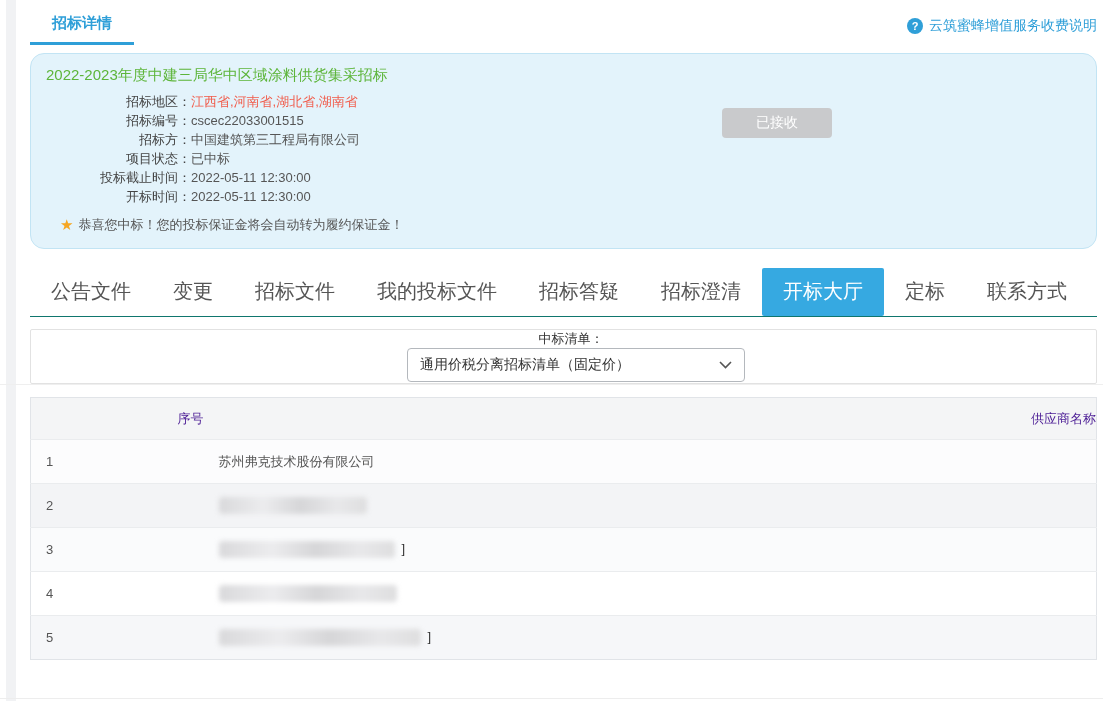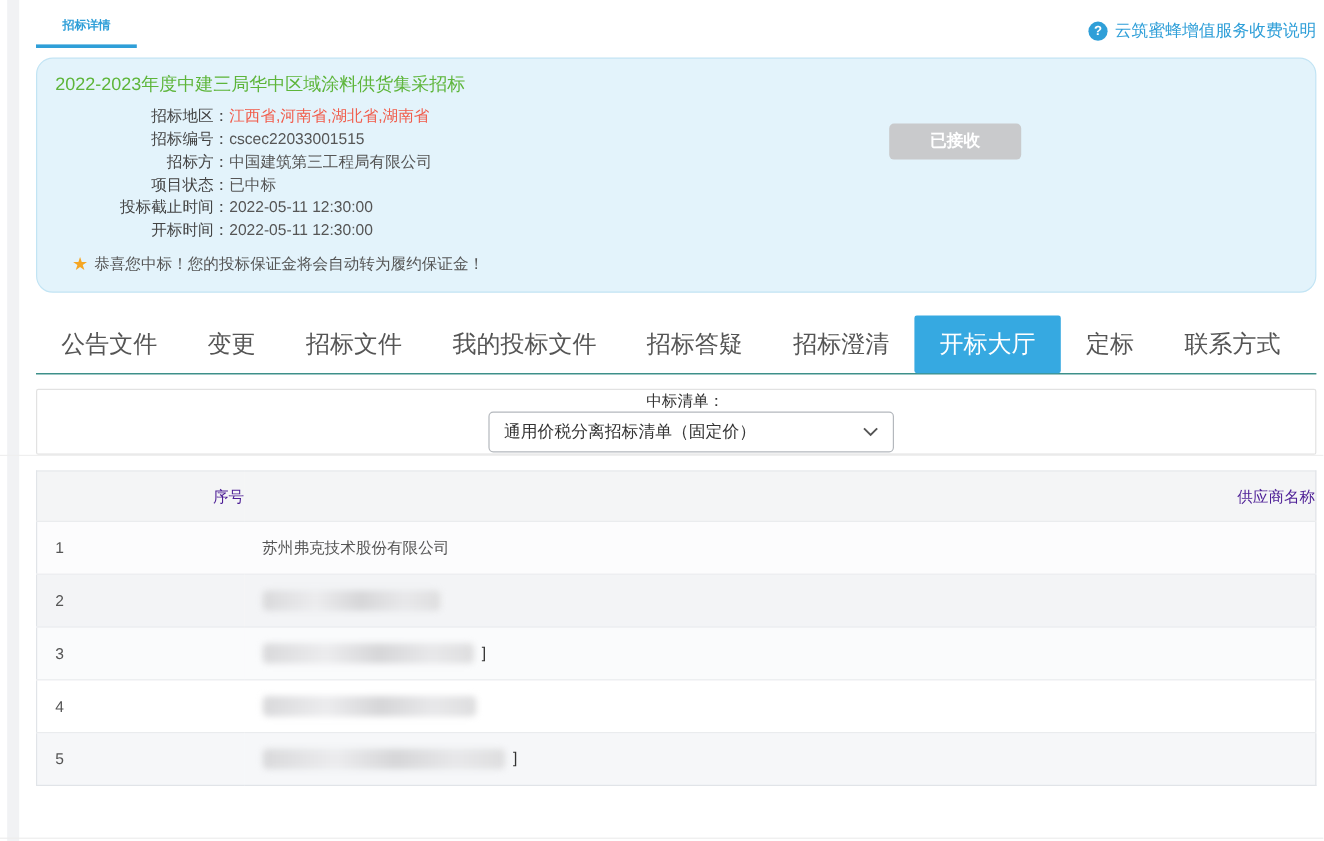--- a/index.html
+++ b/index.html
@@ -14,7 +14,7 @@
 
   
   .header { display:flex; justify-content:space-between; align-items:flex-start; }
-  .page-tab { display:inline-block; padding:14px 22px 9px; font-size:10px; font-weight:bold;
+  .page-tab { display:inline-block; padding:14px 22px 9px; font-size:15px; font-weight:bold;
     color:#2f9fd8; border-bottom:3px solid #2f9fd8; cursor:pointer; }
   .help-link { margin-top:17px; display:flex; align-items:center; gap:6px;
     font-size:14px; color:#2f9fd8; cursor:pointer; }

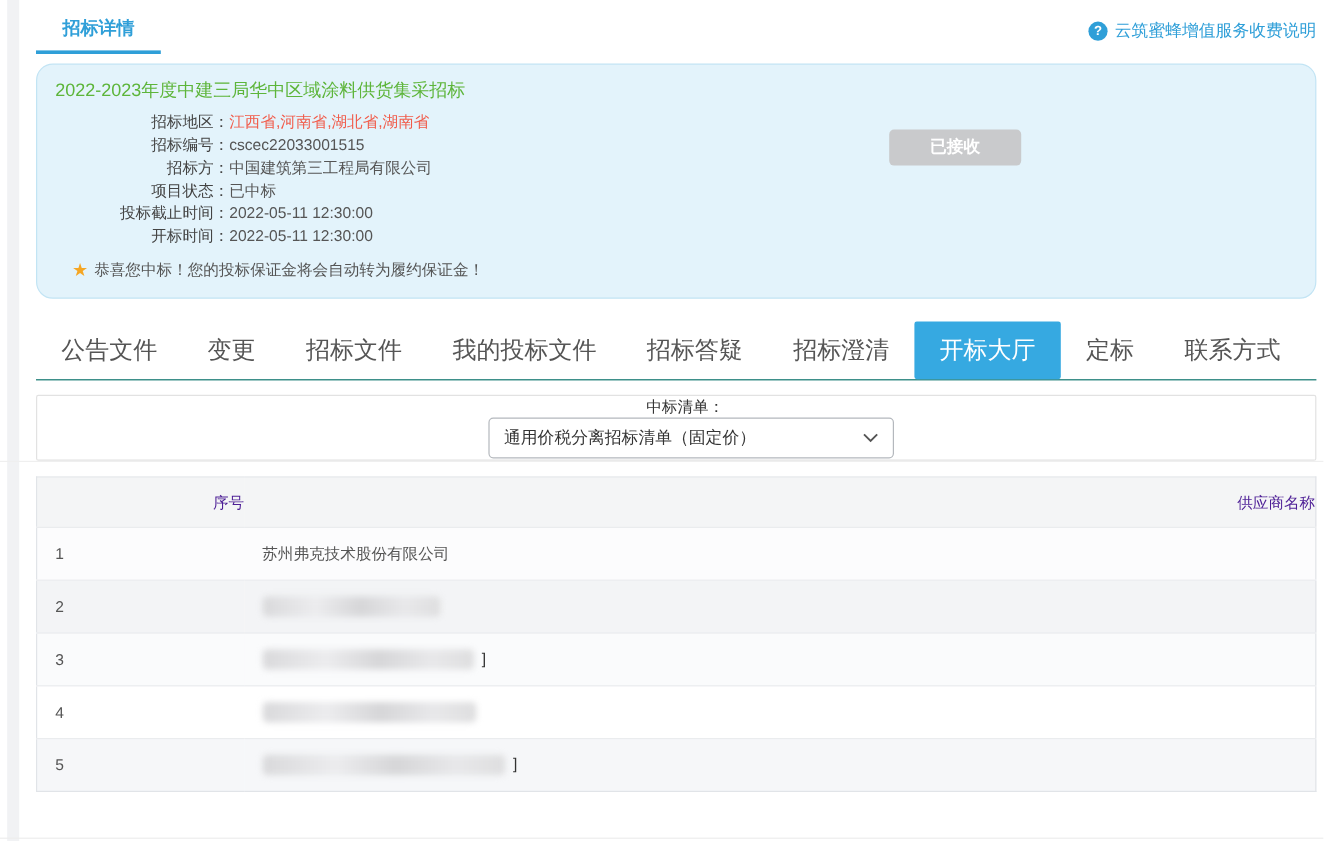--- a/index.html
+++ b/index.html
@@ -28,8 +28,8 @@
   .n-line { font-size:13px; line-height:19px; color:#555; }
   .n-label { display:inline-block; width:145px; text-align:right; color:#444; }
   .n-red { color:#f15b4a; }
-  .accepted-btn { position:absolute; left:710px; top:54px; width:110px; height:30px;
-    background:#c9cacc; color:#fff; border:none; border-radius:4px; font-size:14px; cursor:default;font-weight:bold; }
+  .accepted-btn { position:absolute; left:691px; top:54px; width:110px; height:30px;
+    background:#c9cacc; color:#fff; border:none; border-radius:4px; font-size:14px; cursor:default; }
   .congrats { margin-top:10px; font-size:13px; color:#555; display:flex; align-items:center; }
   .star { color:#f5a623; font-size:15px; margin:0 5px 0 14px; }
 

